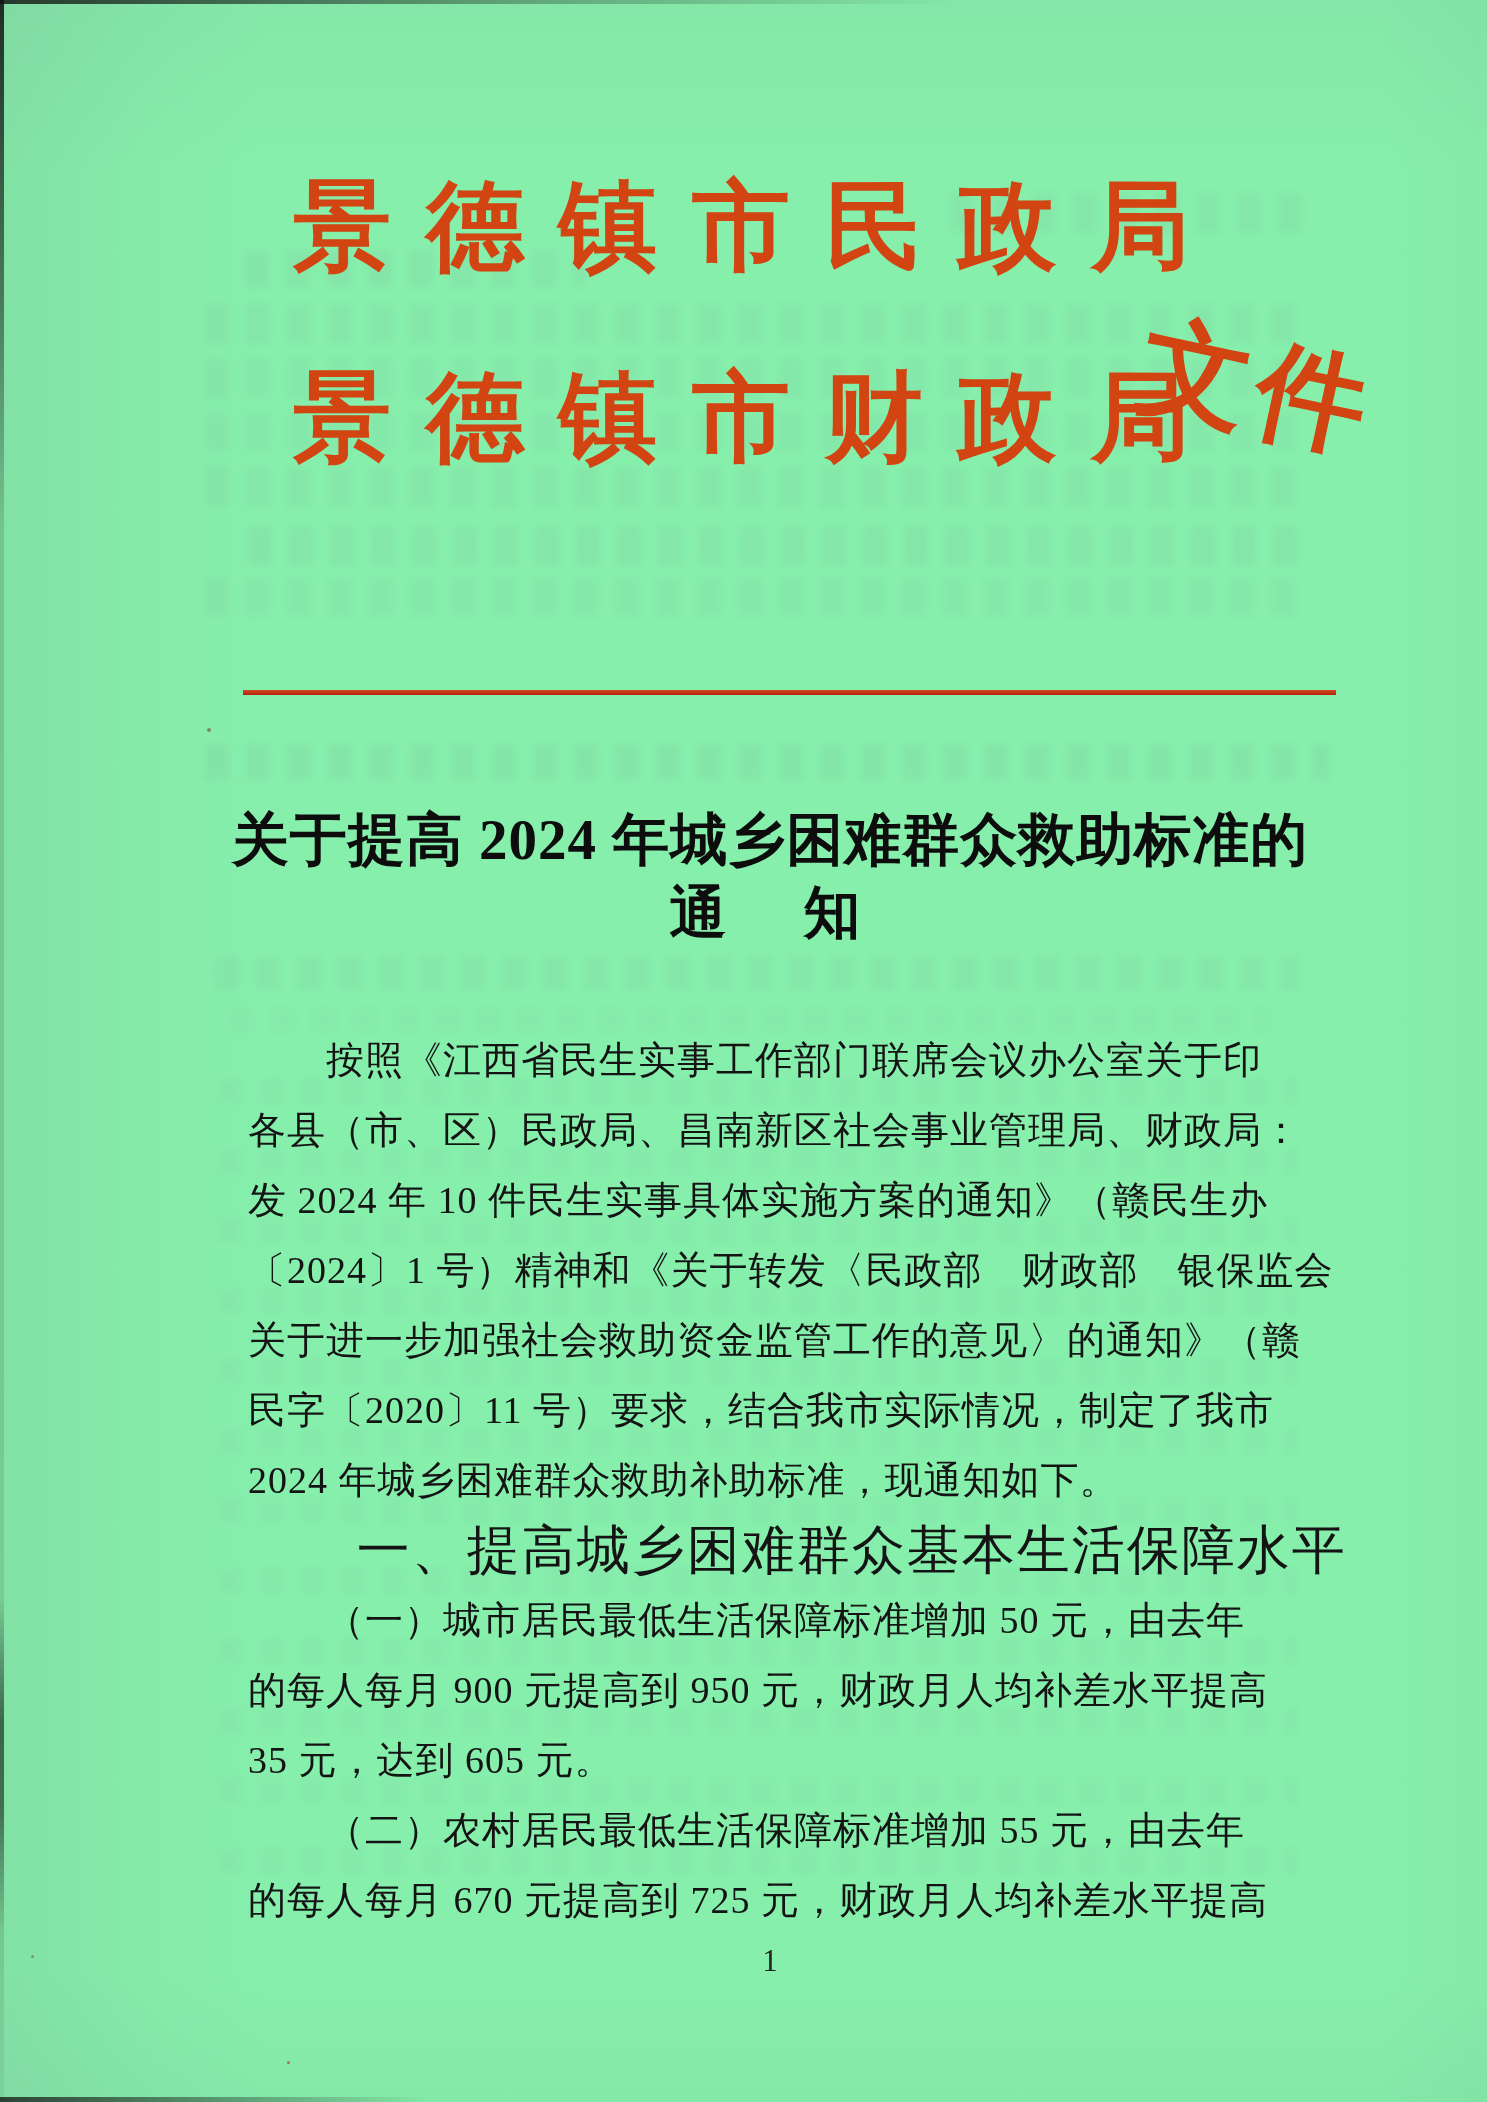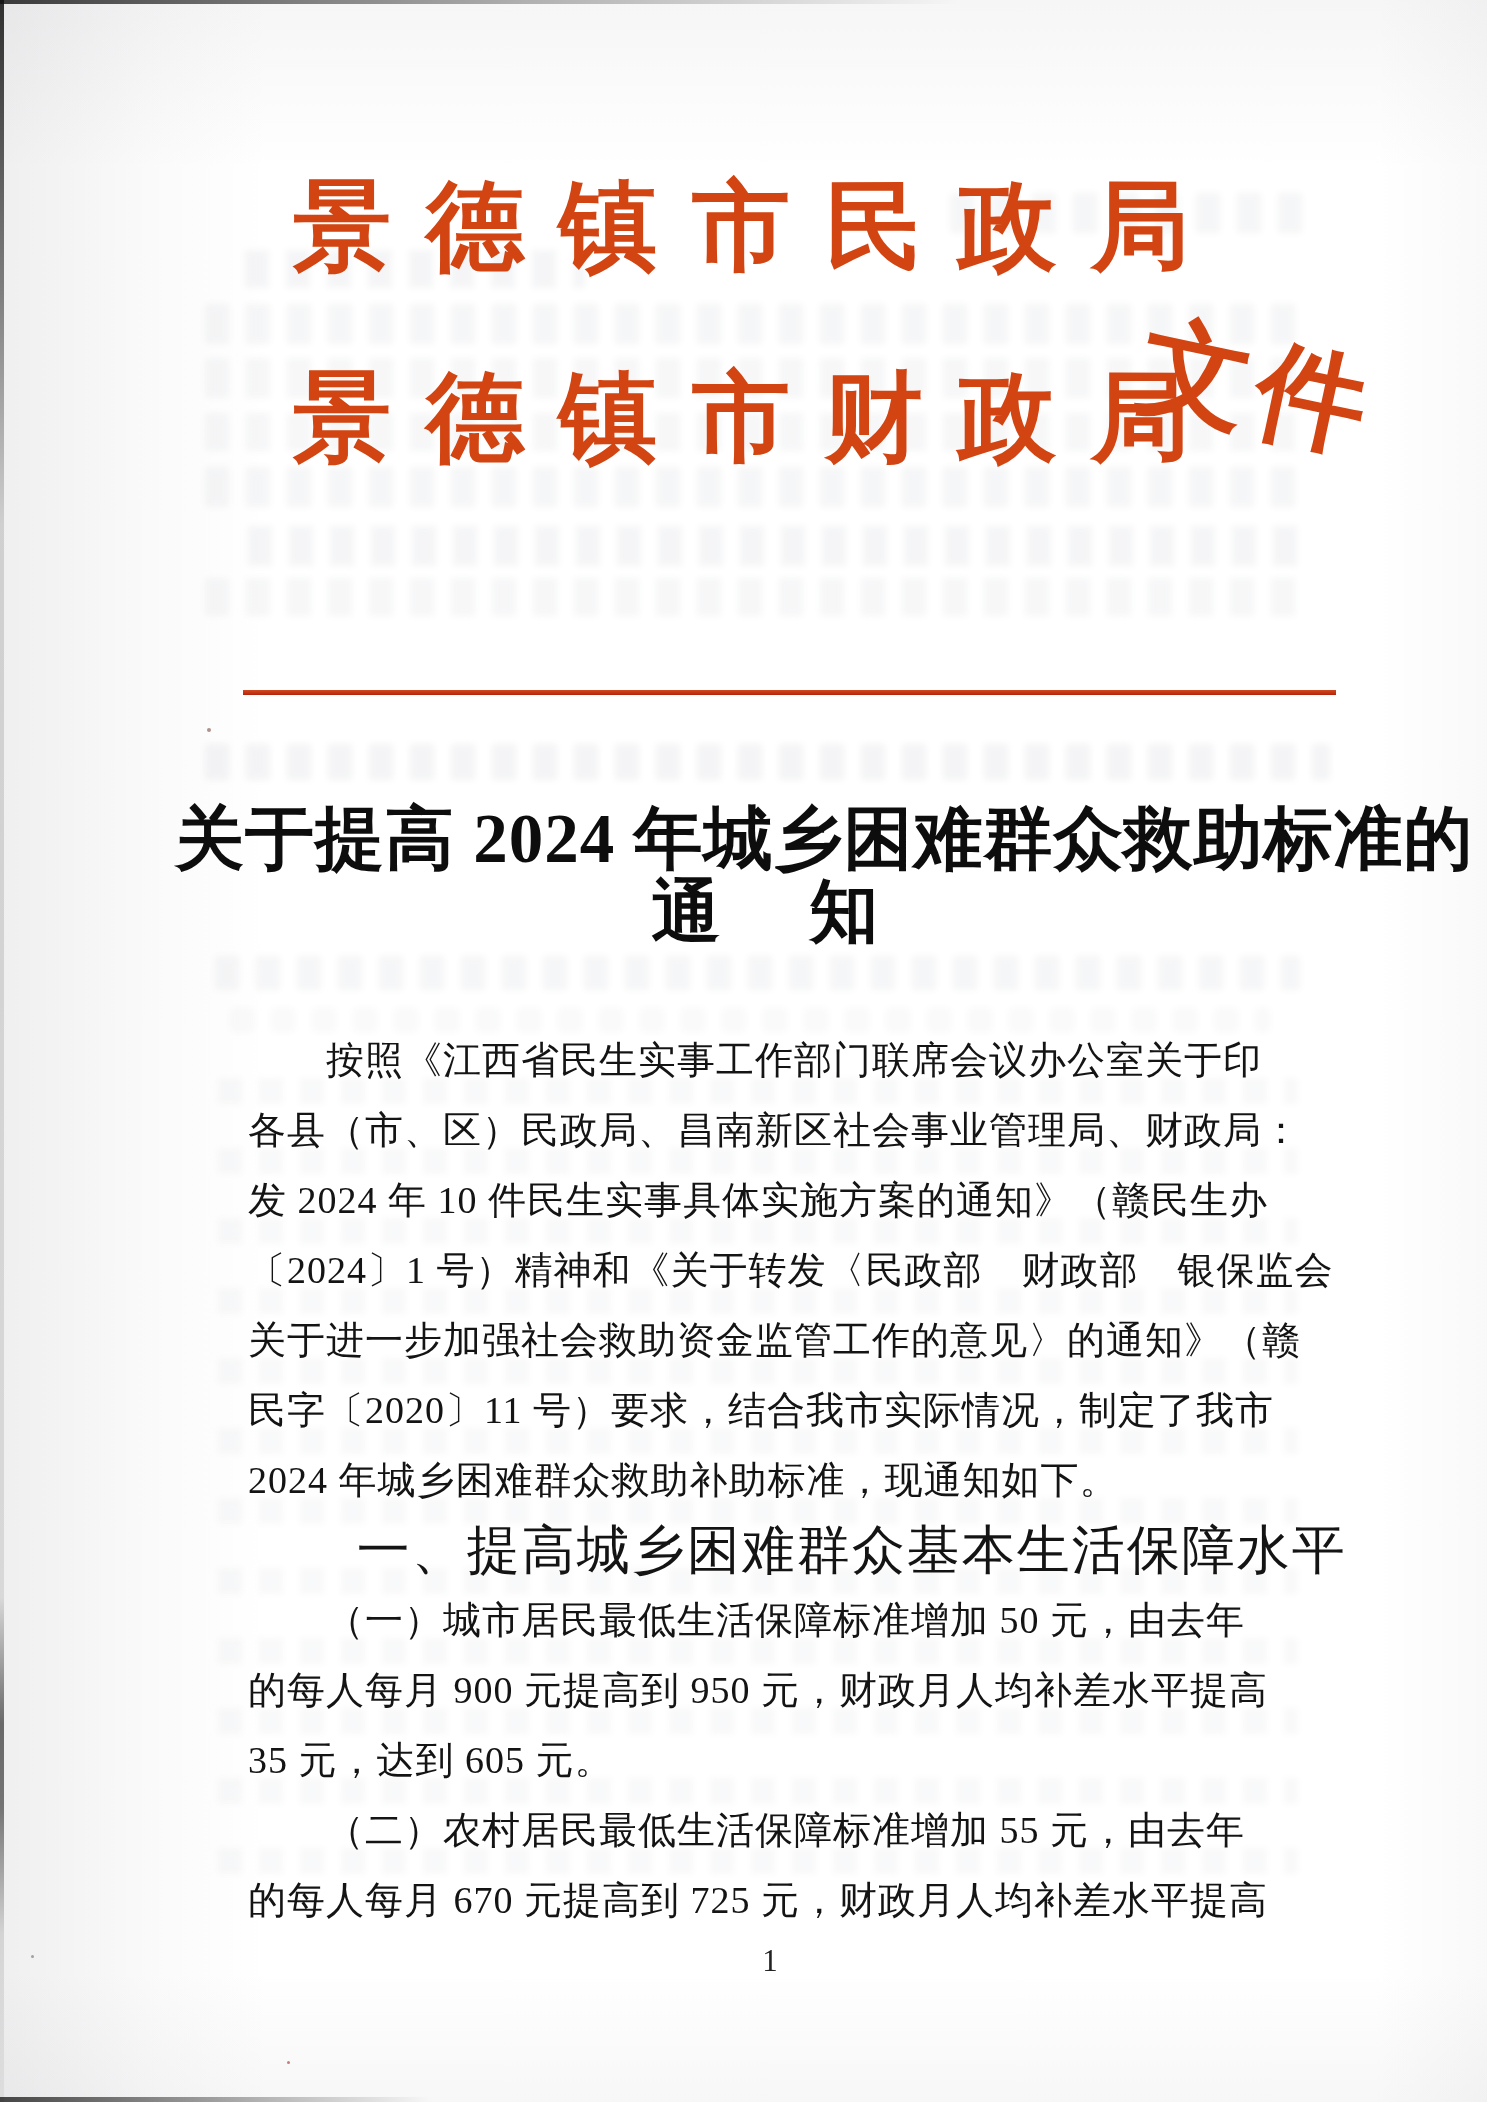--- a/index.html
+++ b/index.html
@@ -5,7 +5,7 @@
   html,body { margin:0; padding:0; background:#d9d7d3; }
   .page {
     position:relative; width:1487px; height:2102px; overflow:hidden;
-    background:#ffffff;
+    background:#86efac;
     font-family:"Liberation Serif","DejaVu Serif",serif;
   }
   .shade {

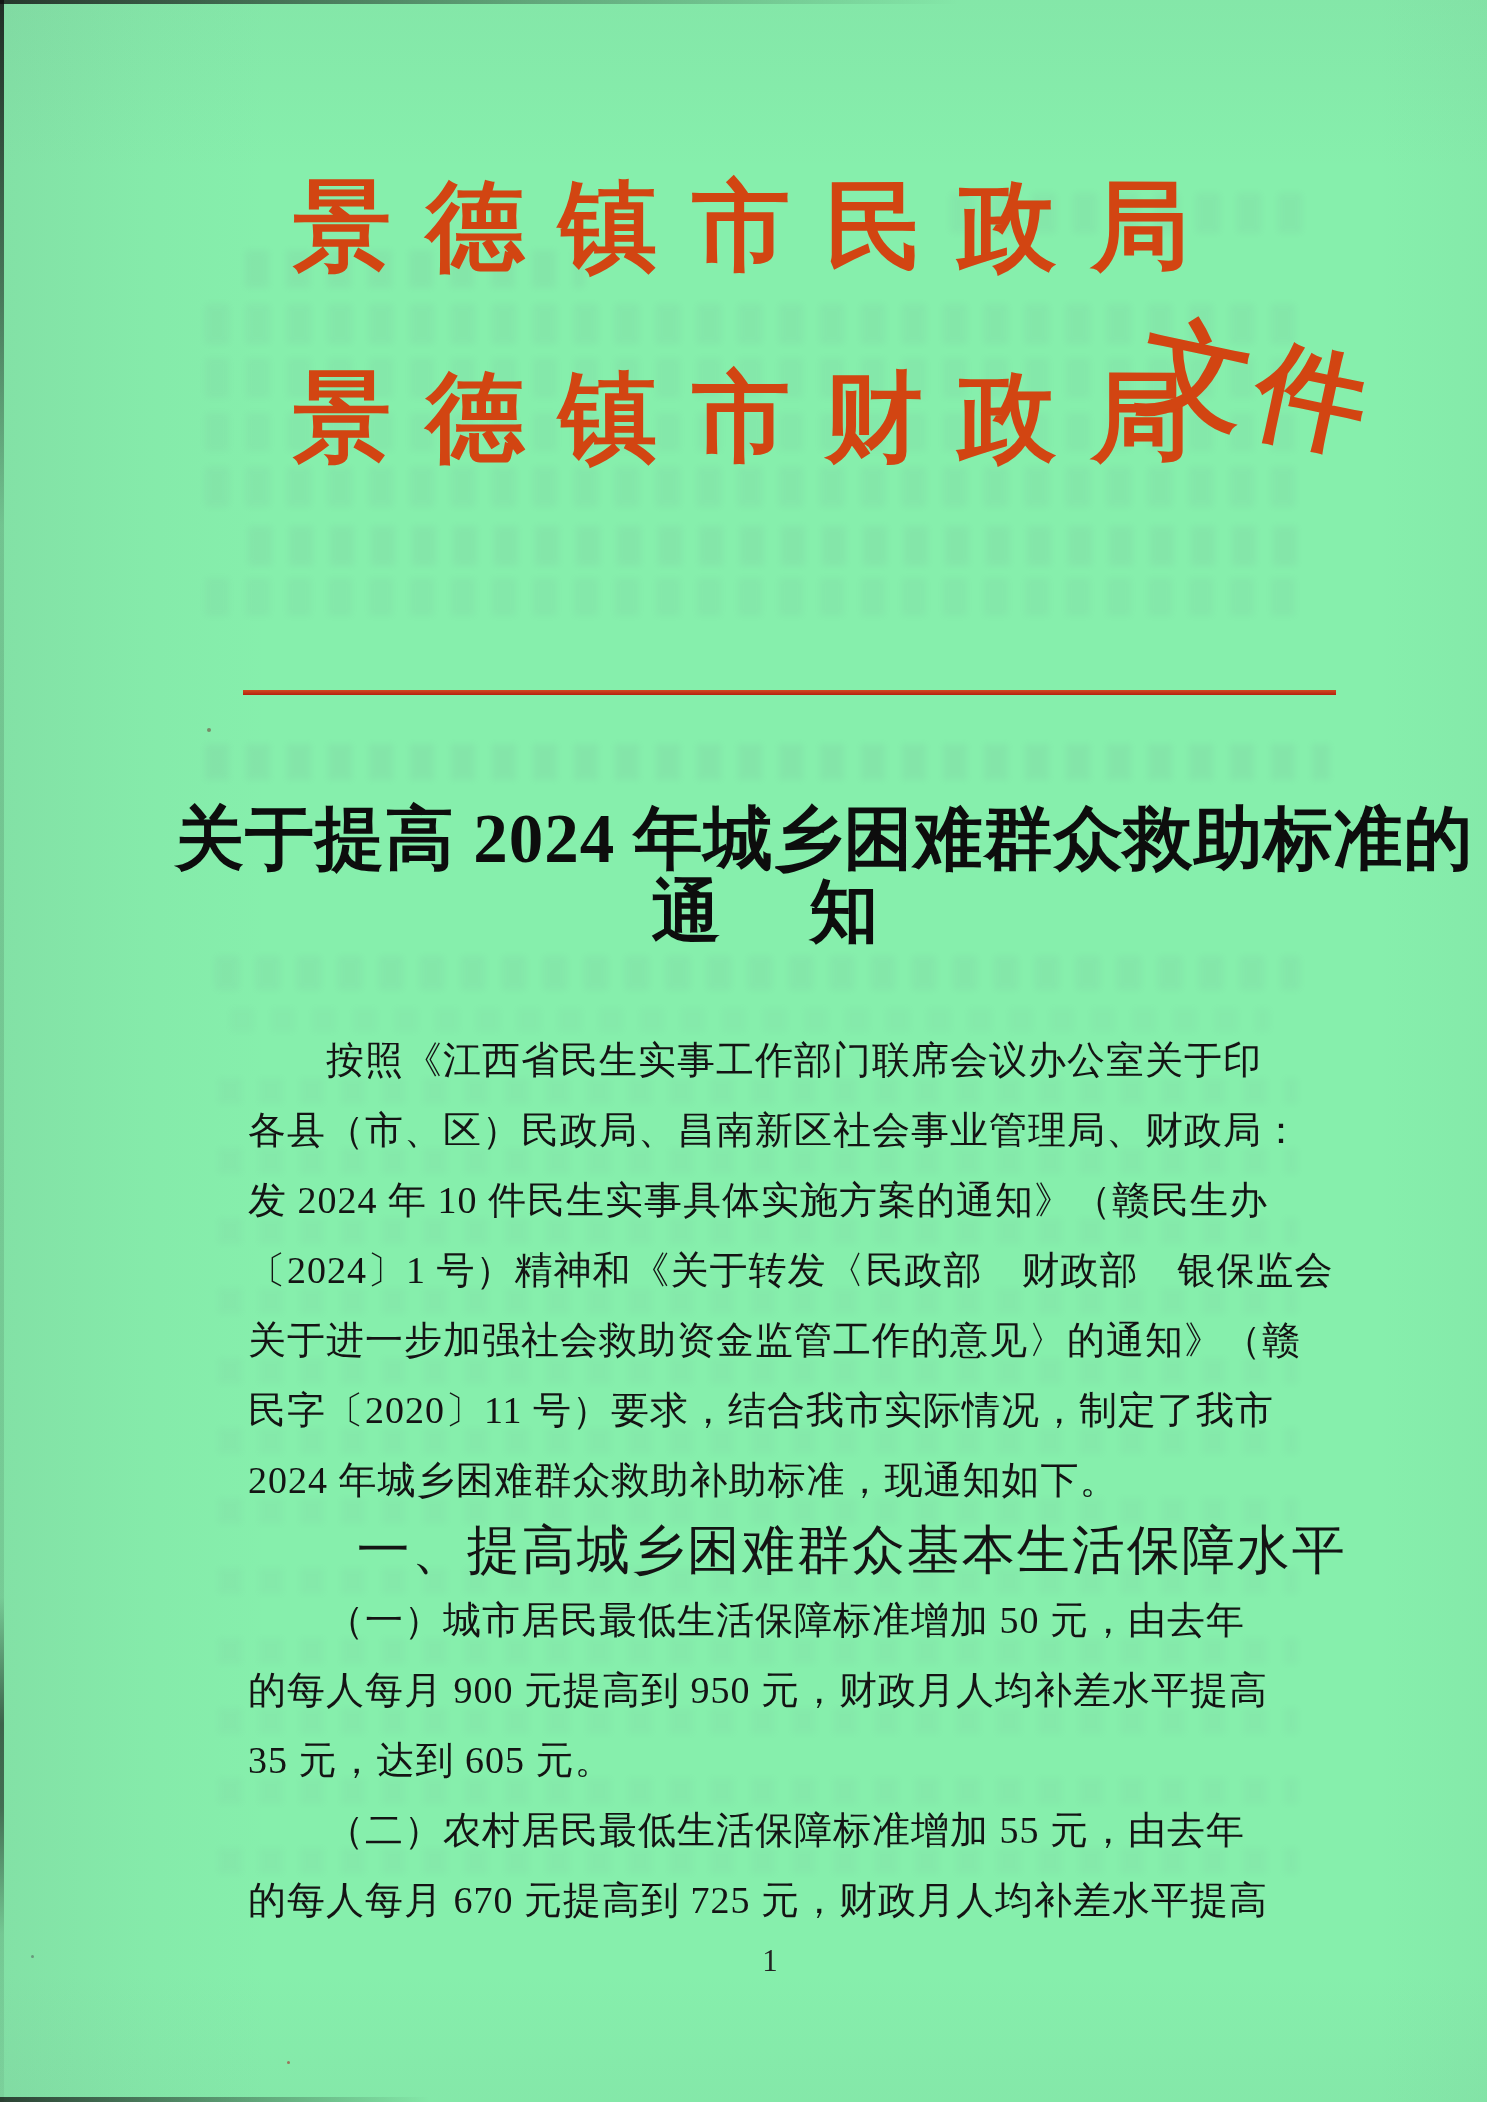--- a/index.html
+++ b/index.html
@@ -38,7 +38,7 @@
   }
   .title {
     position:absolute; left:175px; top:803px; width:1190px; text-align:center;
-    font-weight:700; font-size:69px; line-height:73px; letter-spacing:1px; color:#0d0d0d;
+    font-weight:700; font-size:57px; line-height:73px; letter-spacing:1px; color:#0d0d0d;
     white-space:nowrap;
   }
   .t2 { letter-spacing:10px; }

